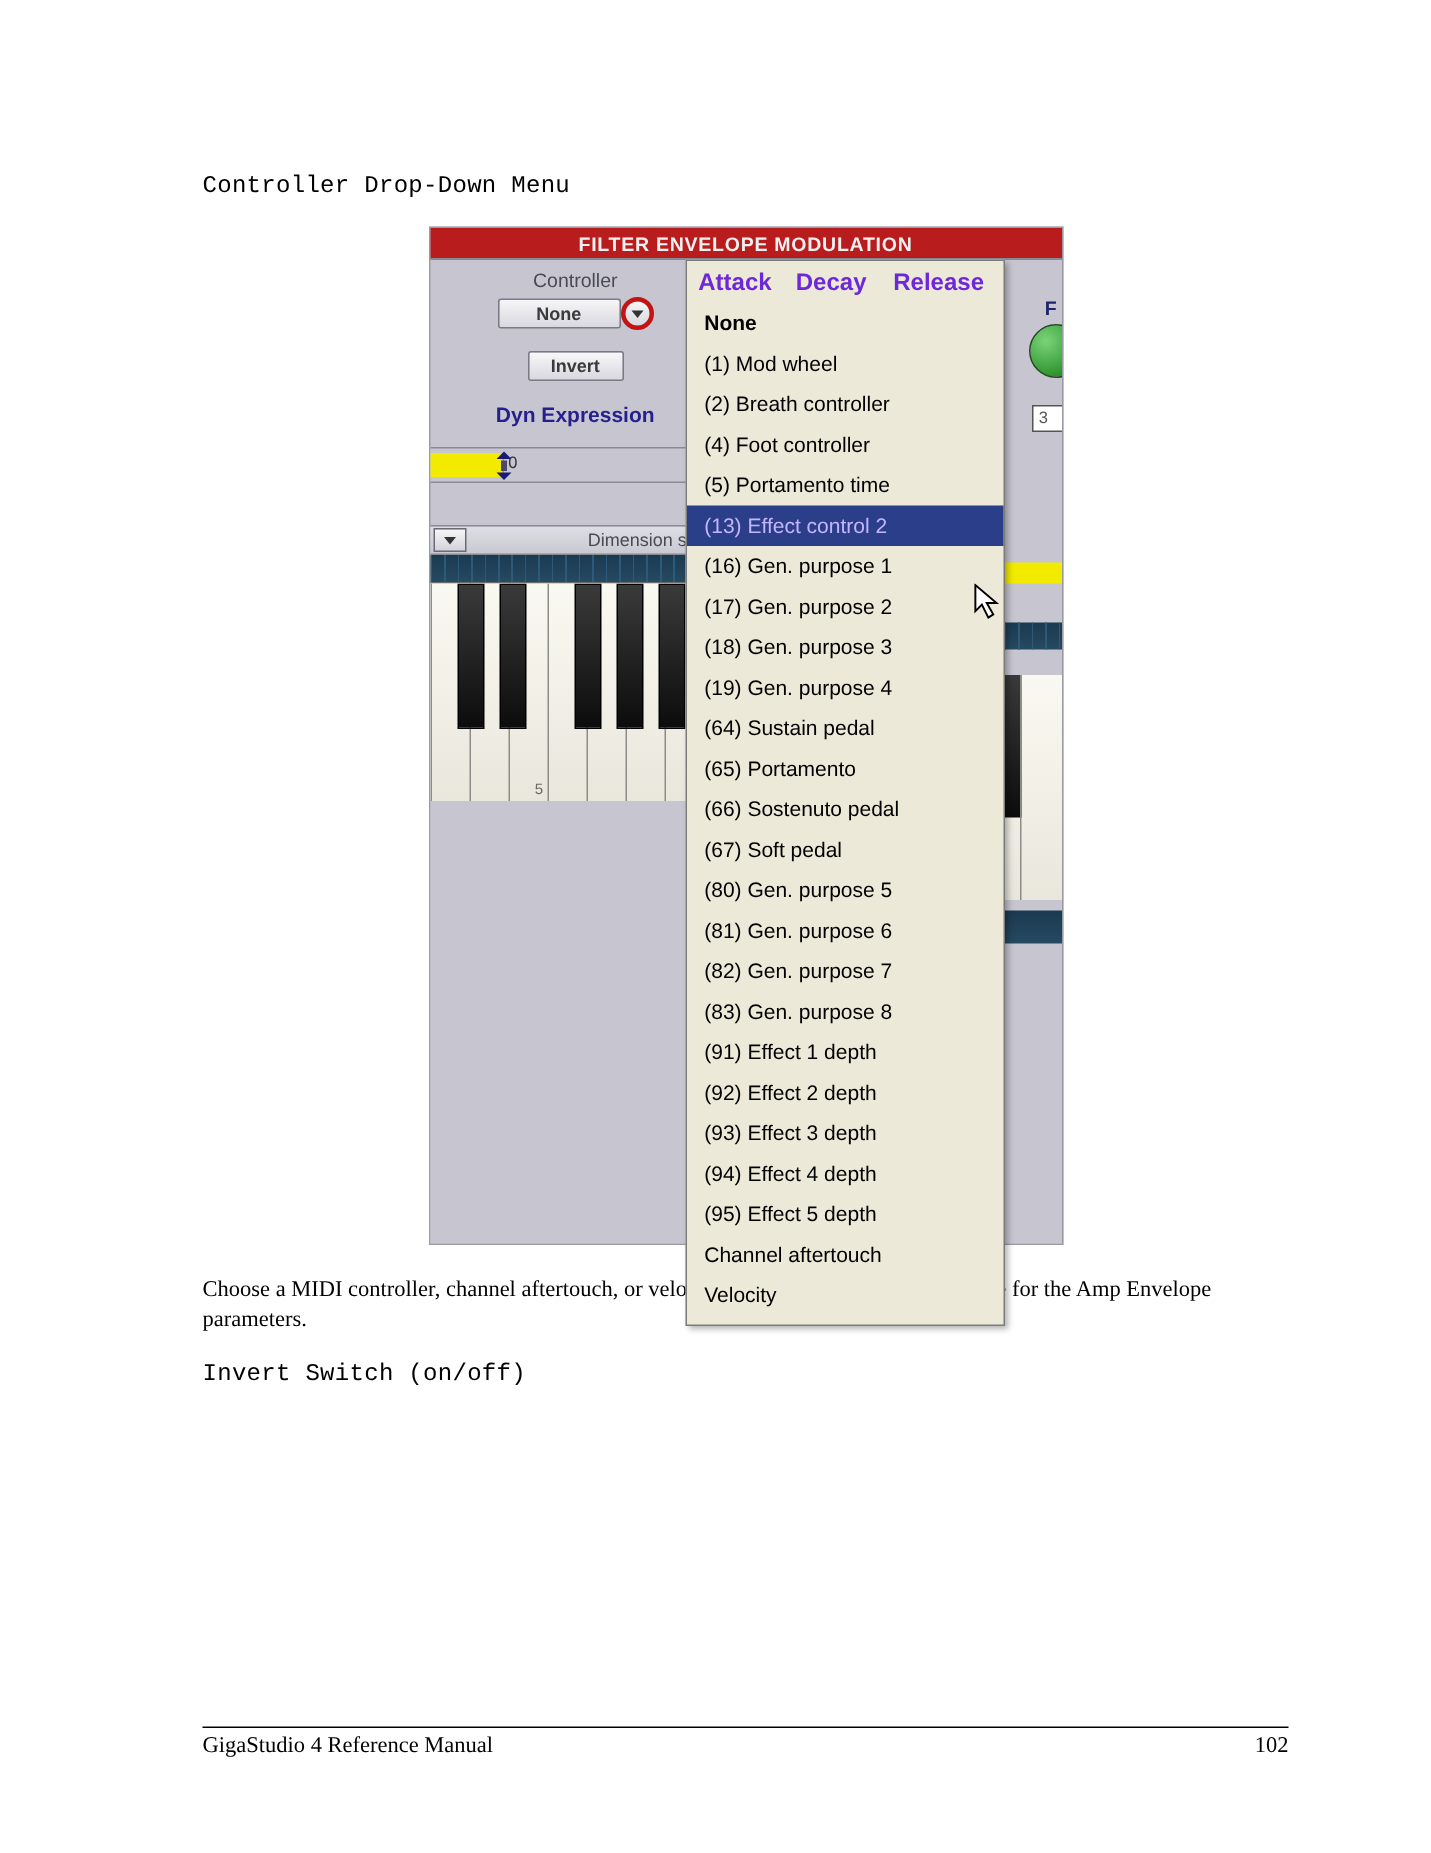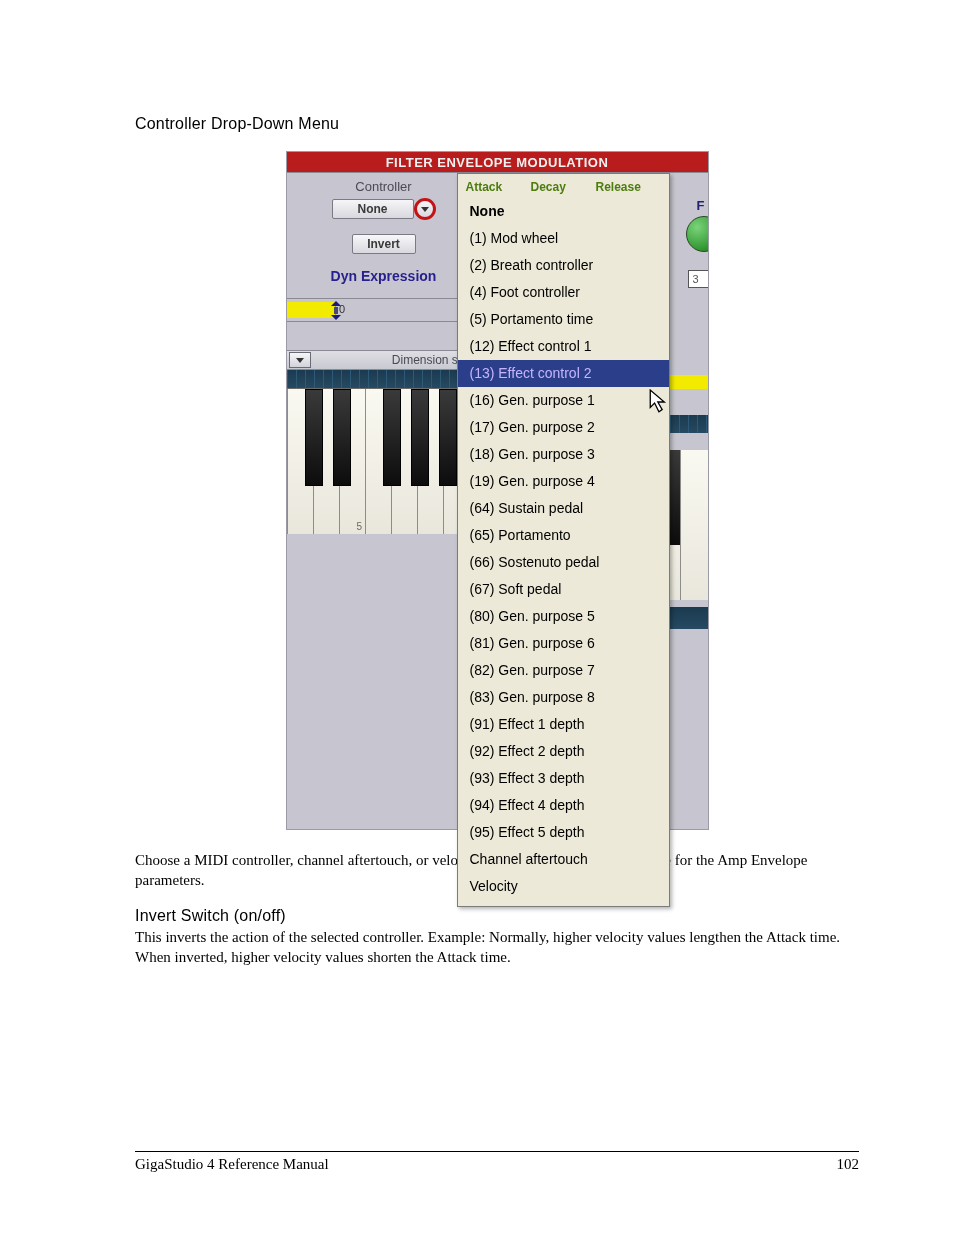--- a/index.html
+++ b/index.html
@@ -16,7 +16,7 @@
     padding: 115px 95px 0 135px;
   }
   .section-heading {
-    font-family: Liberation Sans, sans-serif;
+    font-family: Liberation Mono, monospace;
     font-size: 16px;
     font-weight: normal;
     margin: 0 0 18px 0;

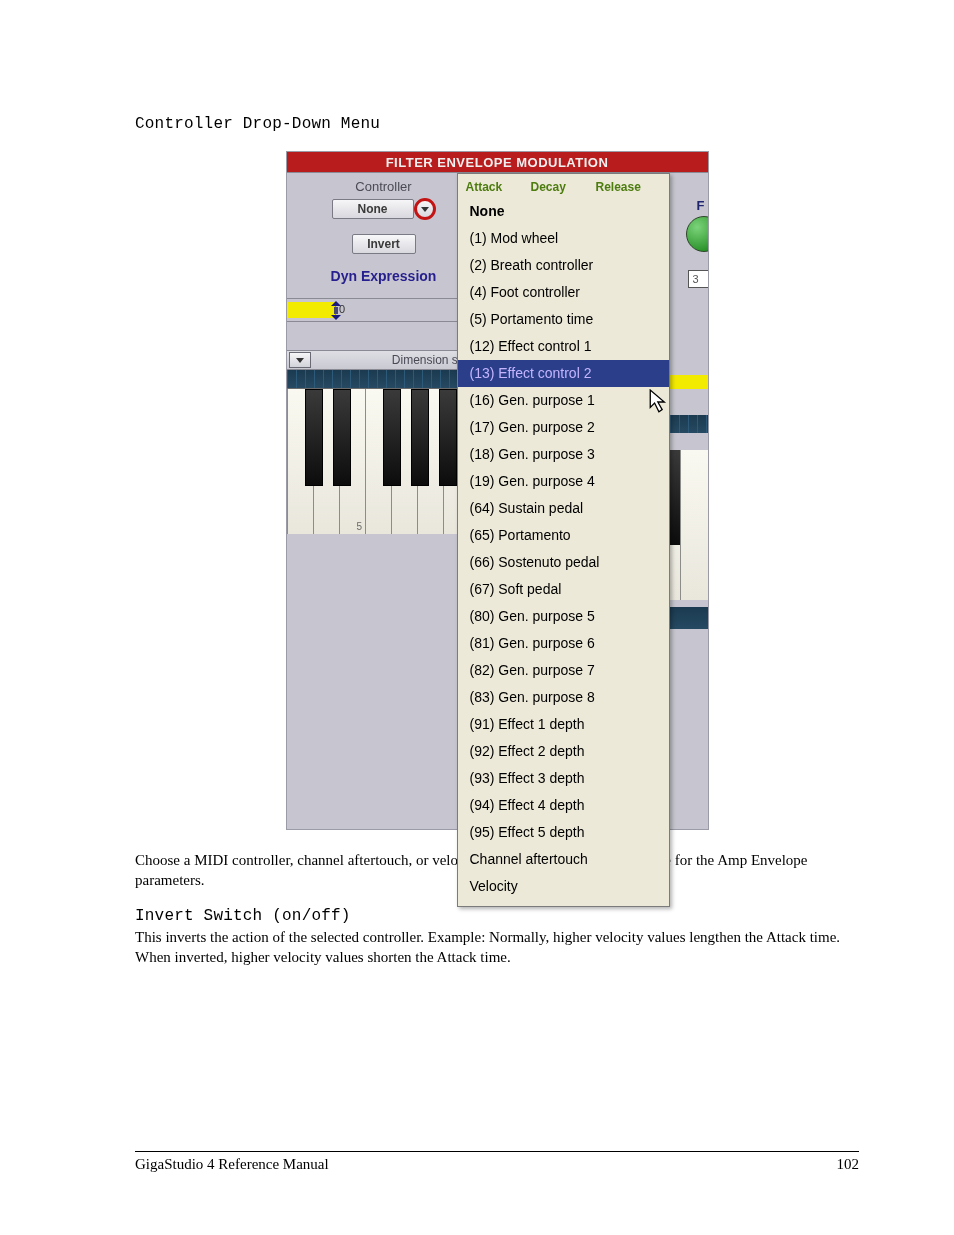--- a/index.html
+++ b/index.html
@@ -232,8 +232,8 @@
   .menu-head {
     display:flex;
     font-family: Arial, sans-serif;
-    font-size:12px;
-    color:#4d7c0f;
+    font-size:16px;
+    color:#6d28d9;
     padding: 6px 8px 4px 8px;
     font-weight:bold;
   }

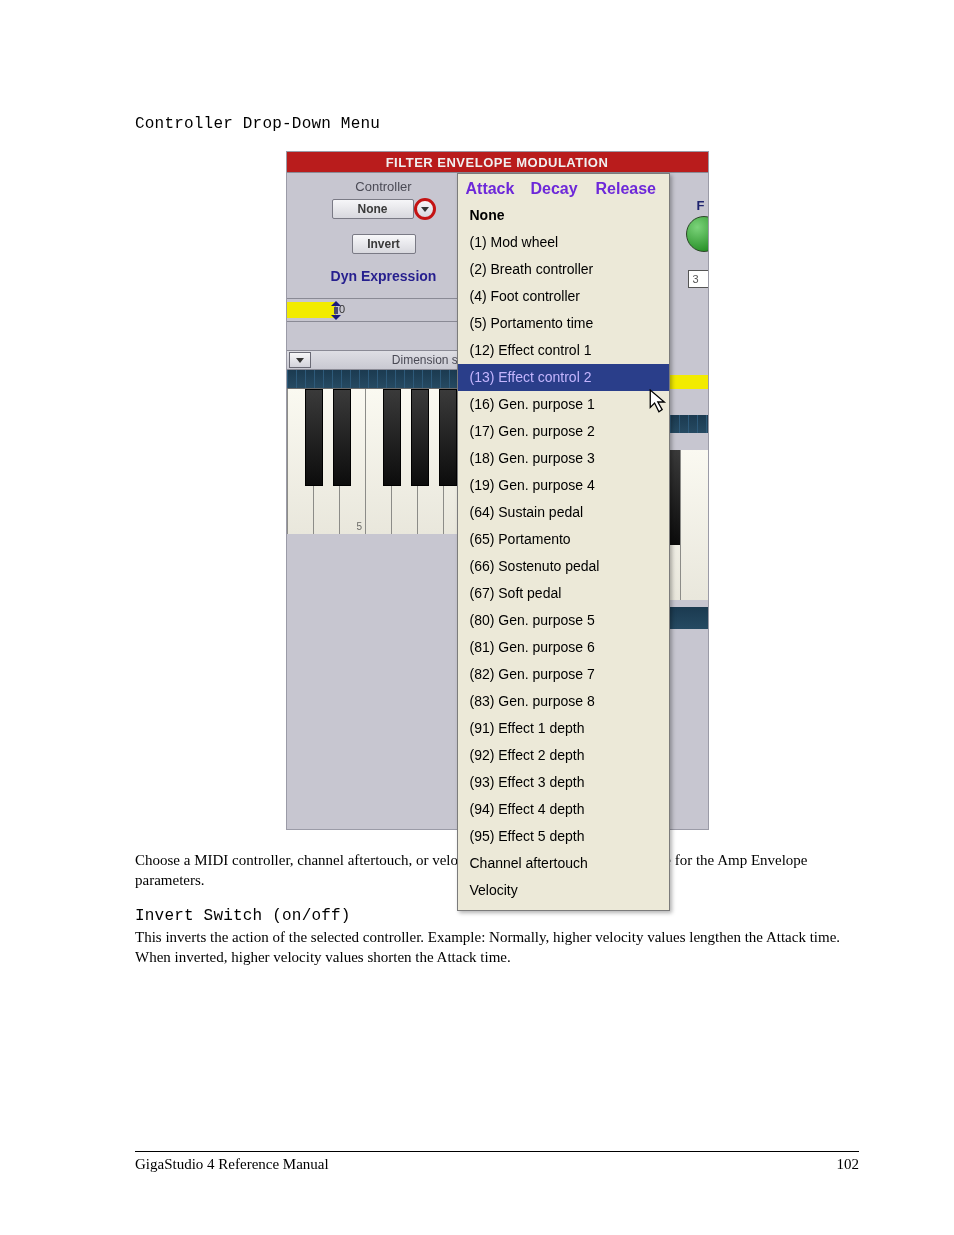--- a/index.html
+++ b/index.html
@@ -355,7 +355,6 @@
             <div class="menu-item">(2) Breath controller</div>
             <div class="menu-item">(4) Foot controller</div>
             <div class="menu-item">(5) Portamento time</div>
-            <div class="menu-item">(12) Effect control 1</div>
             <div class="menu-item sel">(13) Effect control 2</div>
             <div class="menu-item">(16) Gen. purpose 1</div>
             <div class="menu-item">(17) Gen. purpose 2</div>

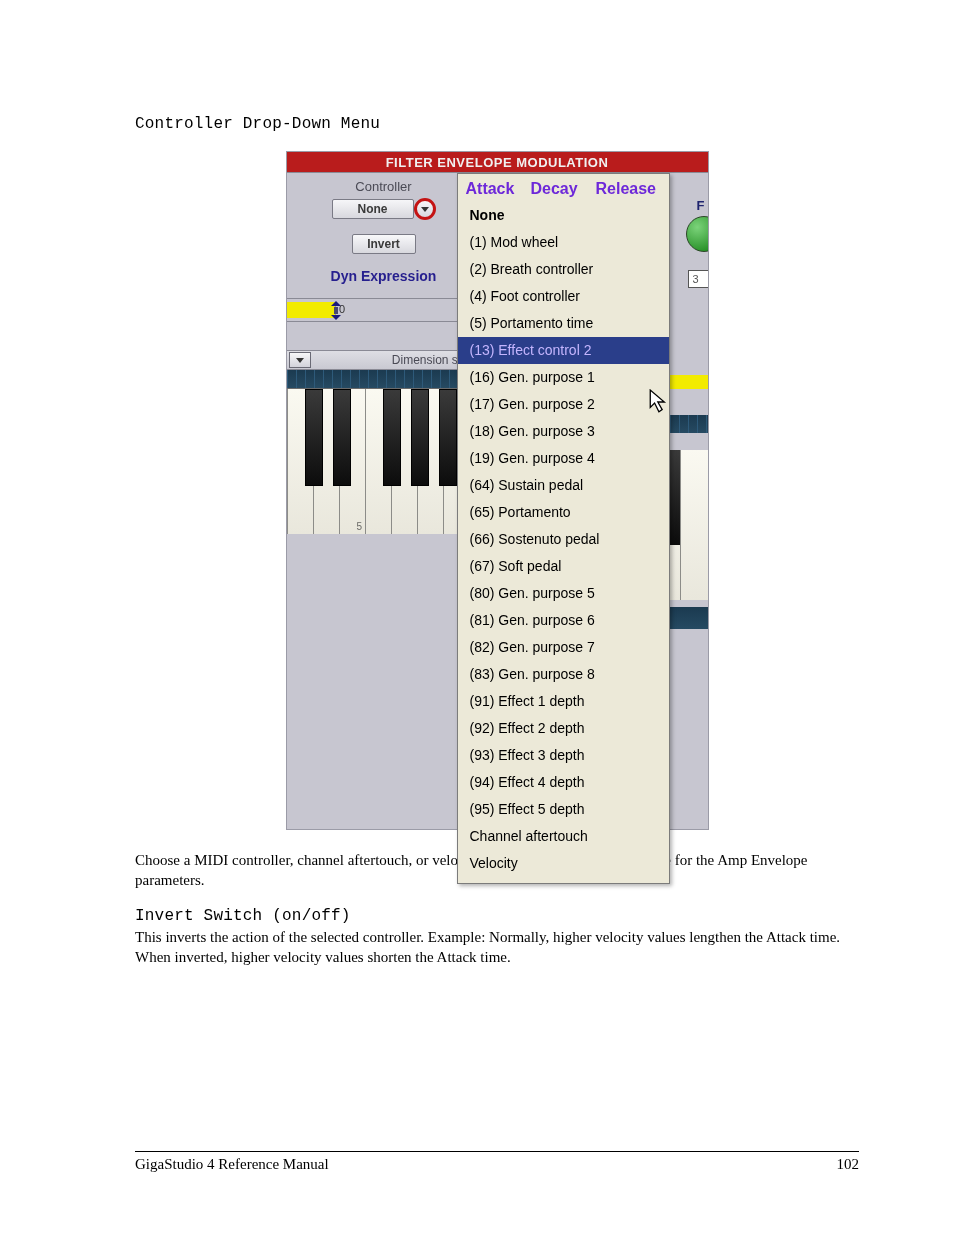--- a/index.html
+++ b/index.html
@@ -389,7 +389,6 @@
   <p class="body-text">Choose a MIDI controller, channel aftertouch, or velocity to provide a modulation source for the Amp Envelope parameters.</p>
 
   <div class="section-heading" style="margin-top:16px;margin-bottom:2px;">Invert Switch (on/off)</div>
-  <p class="body-text" style="margin-top:0;">This inverts the action of the selected controller. Example: Normally, higher velocity values lengthen the Attack time. When inverted, higher velocity values shorten the Attack time.</p>
 </div>
 
 <div class="footer">

